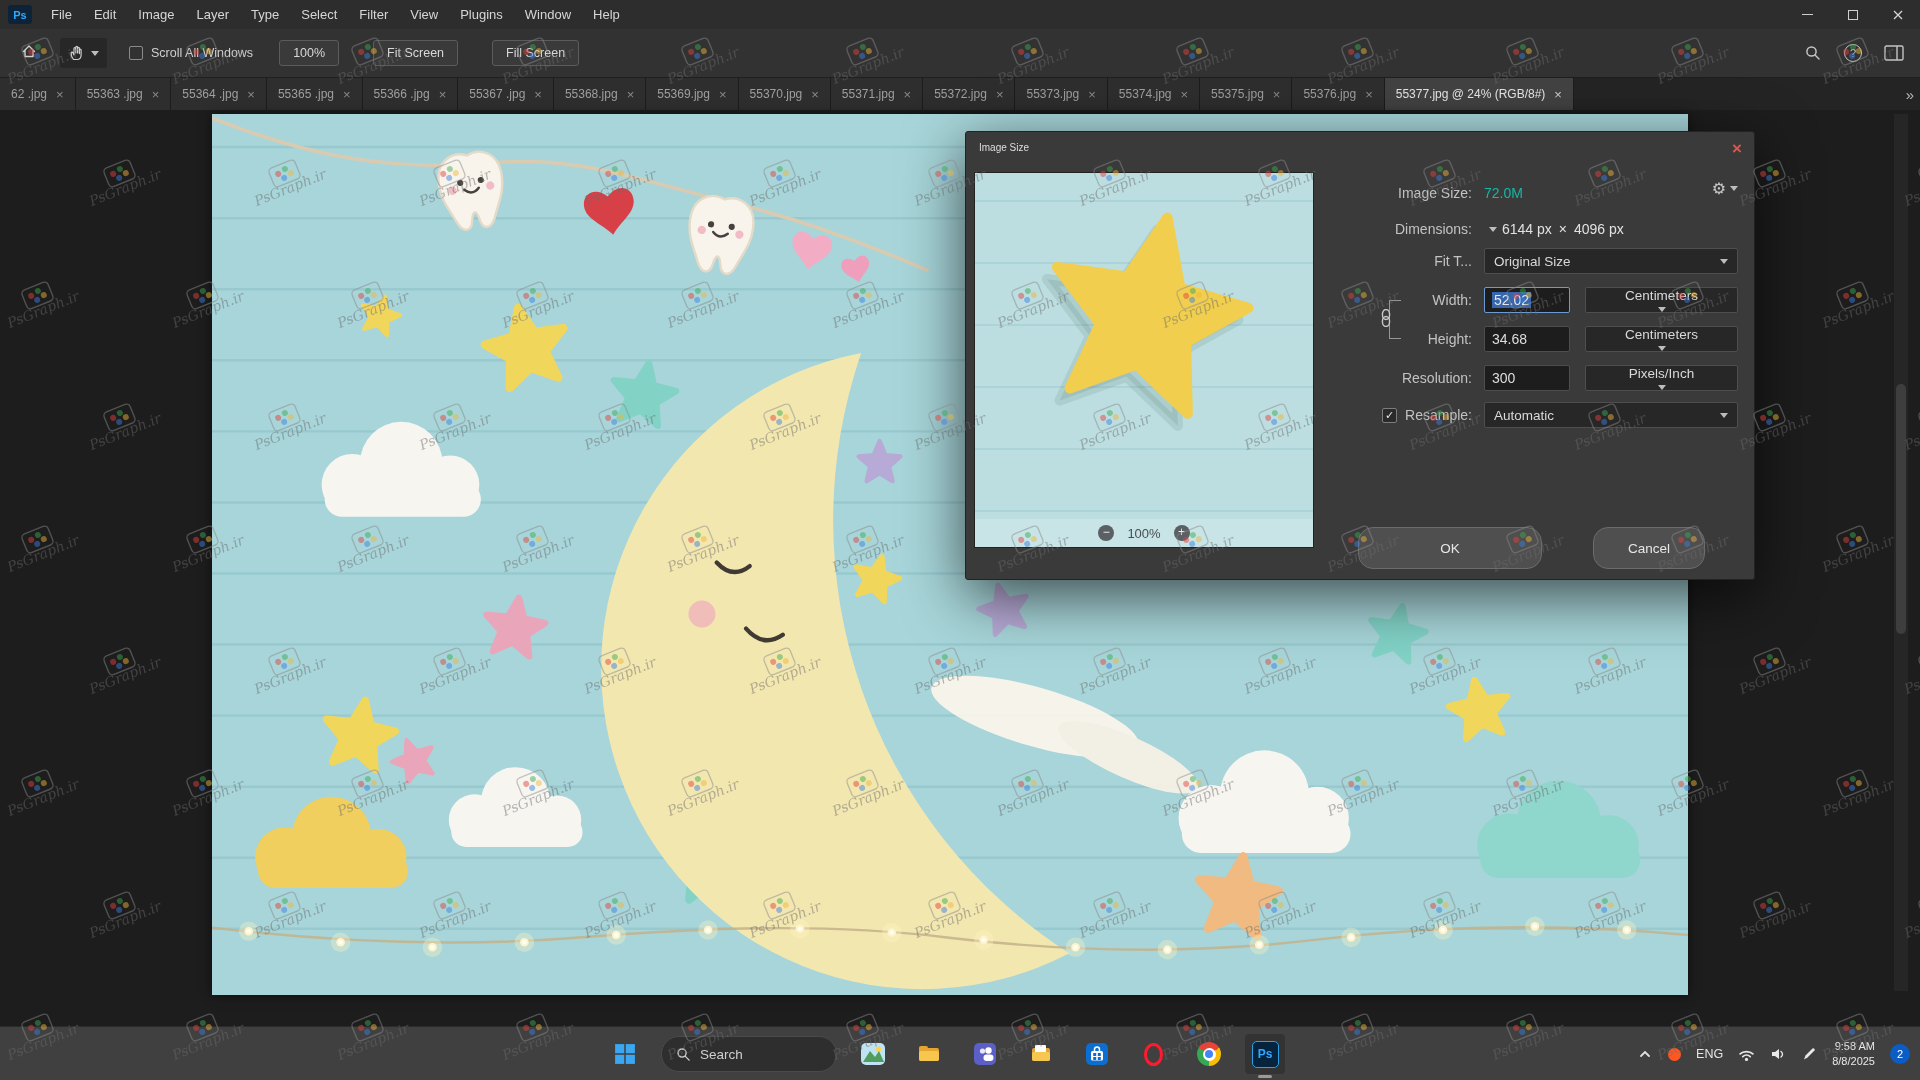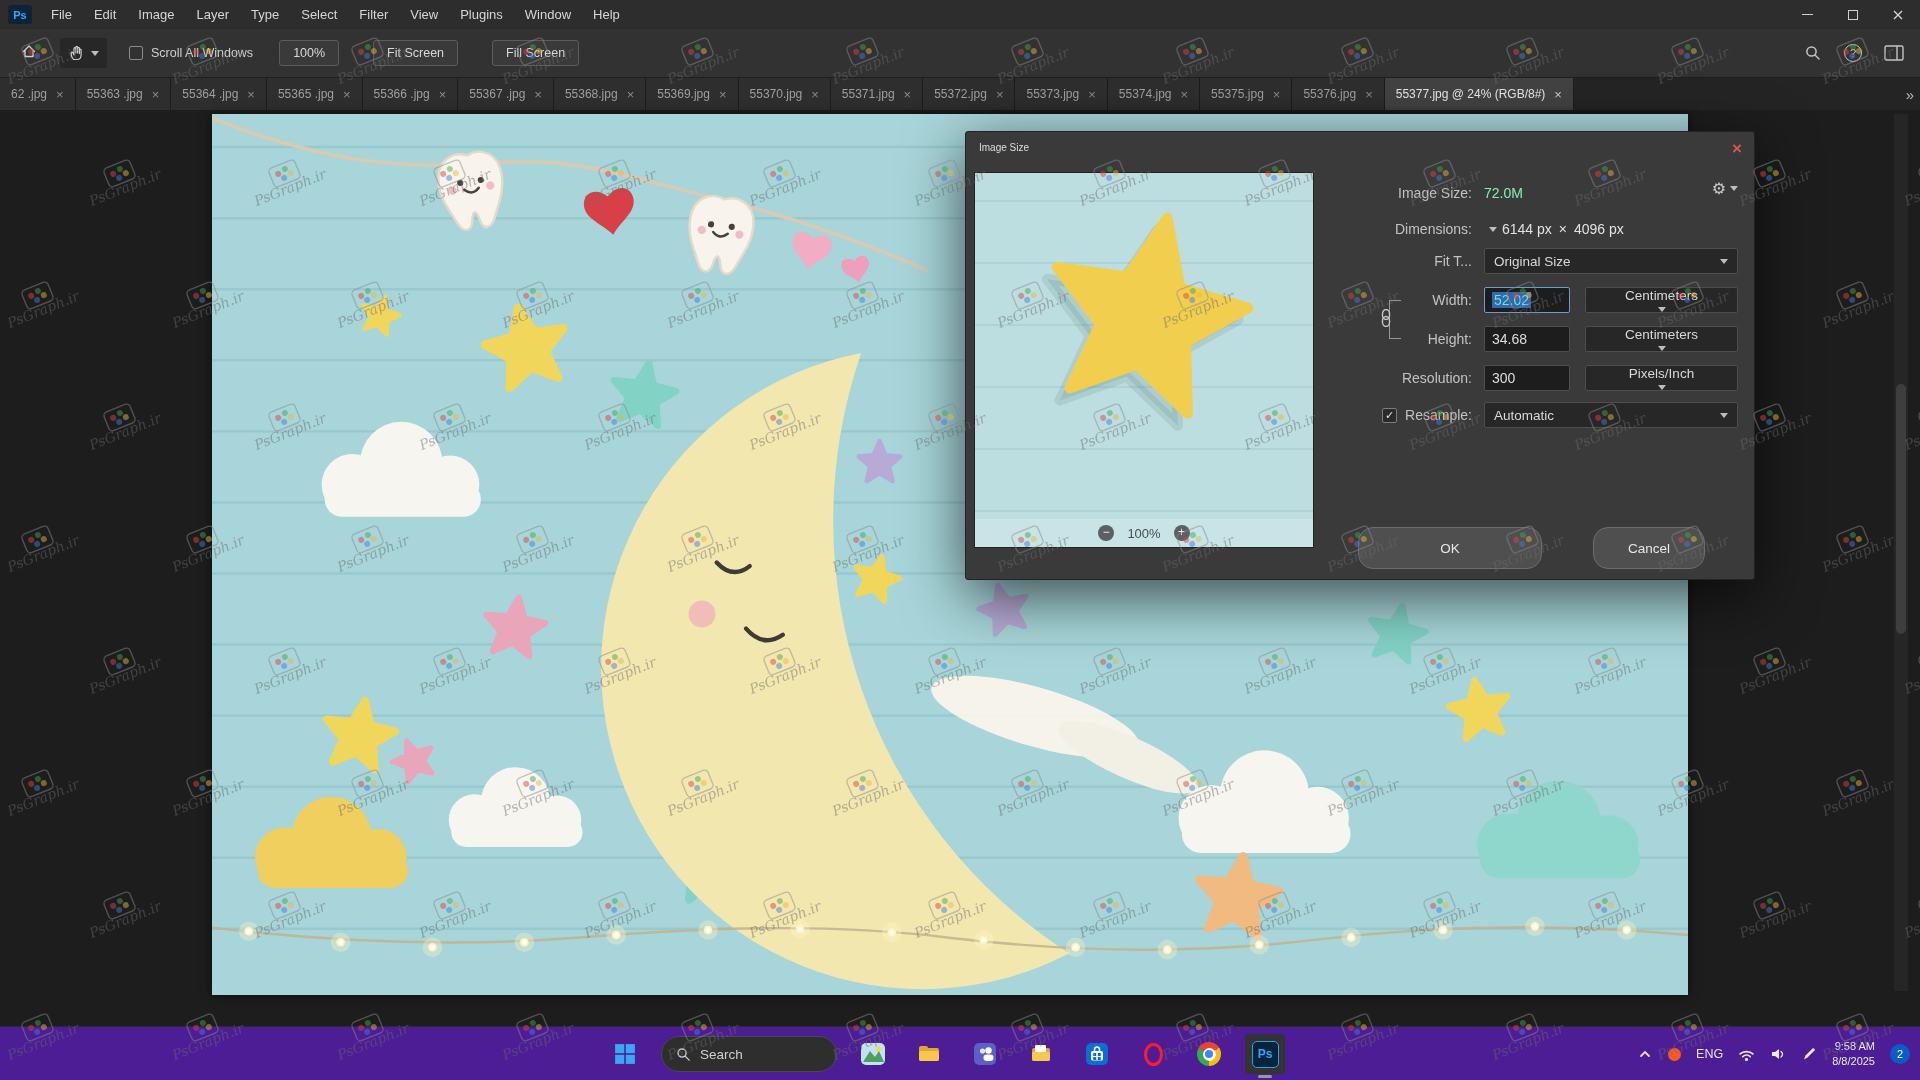--- a/index.html
+++ b/index.html
@@ -79,7 +79,7 @@
   .dlg-row { position:absolute; left:356px; right:12px; height:28px; display:flex; align-items:center; font-size:14px; }
   .lbl { width:150px; flex:none; display:flex; justify-content:flex-end; align-items:center; gap:8px;
     text-align:right; color:#c2c2c2; margin-right:12px; white-space:nowrap; }
-  .val-strong { color:#86efac; }
+  .val-strong { color:#14b8a6; }
   .pxfield { width:86px; height:26px; background:#1d1d1d; border:1px solid #4e4e4e; border-radius:2px;
     display:flex; align-items:center; padding:0 7px; color:#dedede; font-size:14px; }
   .pxfield.focused { border-color:#6b9bd2; }

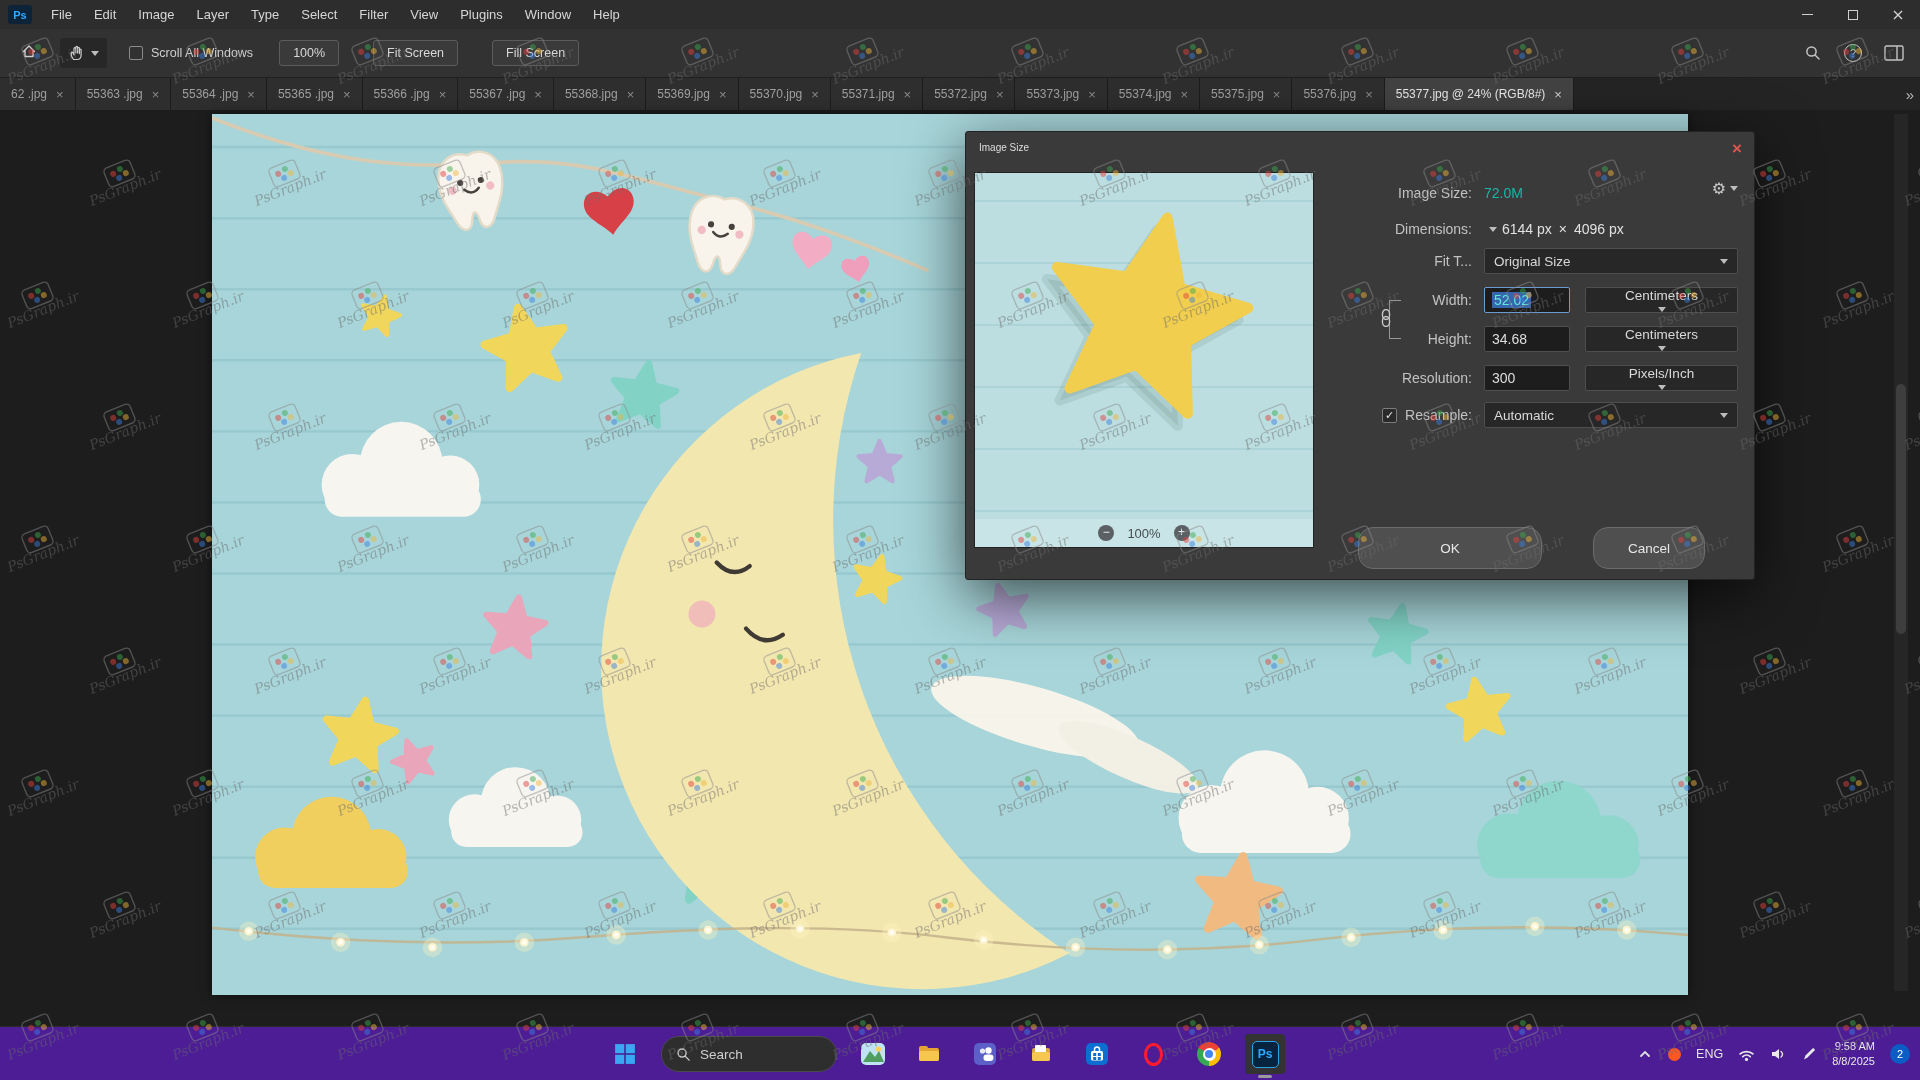--- a/index.html
+++ b/index.html
@@ -83,7 +83,7 @@
   .pxfield { width:86px; height:26px; background:#1d1d1d; border:1px solid #4e4e4e; border-radius:2px;
     display:flex; align-items:center; padding:0 7px; color:#dedede; font-size:14px; }
   .pxfield.focused { border-color:#6b9bd2; }
-  .sel { background:#3566ae; color:#5eead4; padding:0 2px; }
+  .sel { background:#3566ae; color:#e5e5e5; padding:0 2px; }
   .dropdown { height:26px; background:#272727; border:1px solid #4e4e4e; border-radius:2px;
     display:flex; align-items:center; justify-content:space-between; padding:0 9px; color:#d9d9d9; font-size:13.5px; }
   .dd-unit { width:153px; margin-left:15px;flex-direction:column; }

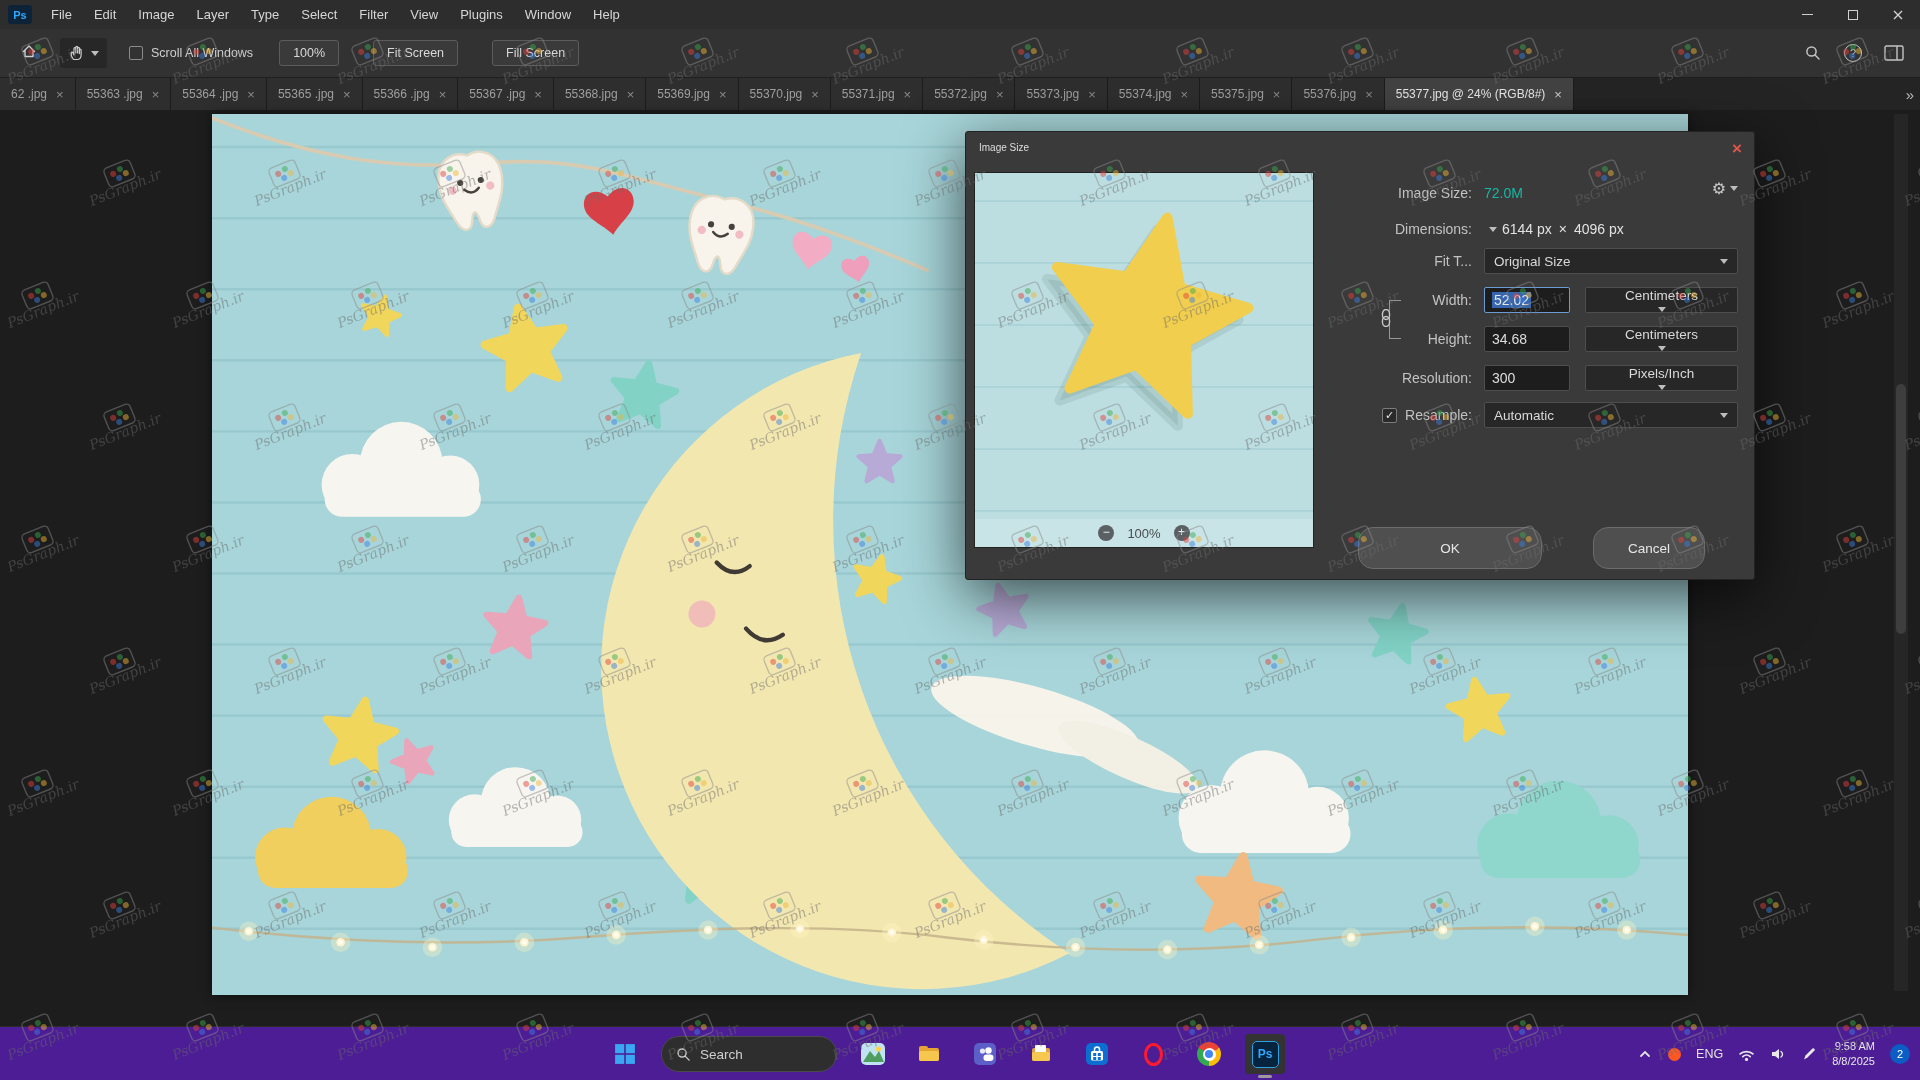--- a/index.html
+++ b/index.html
@@ -102,7 +102,7 @@
   .btn-cancel { left:627px; width:112px; }
 
   
-  .taskbar { position:absolute; left:0; top:1026px; width:1920px; height:54px; background:#4c1d95; border-top:1px solid #2b2b2b; }
+  .taskbar { position:absolute; left:0; top:1026px; width:1920px; height:54px; background:#404040; border-top:1px solid #2b2b2b; }
   .tb-center { position:absolute; left:605px; top:7px; display:flex; align-items:center; gap:16px; }
   .tb-tile { width:40px; height:40px; border-radius:4px; display:flex; align-items:center; justify-content:center; position:relative; }
   .search-pill { width:176px; height:36px; border-radius:18px; background:#2e2e2e; border:1px solid #4a4a4a;

